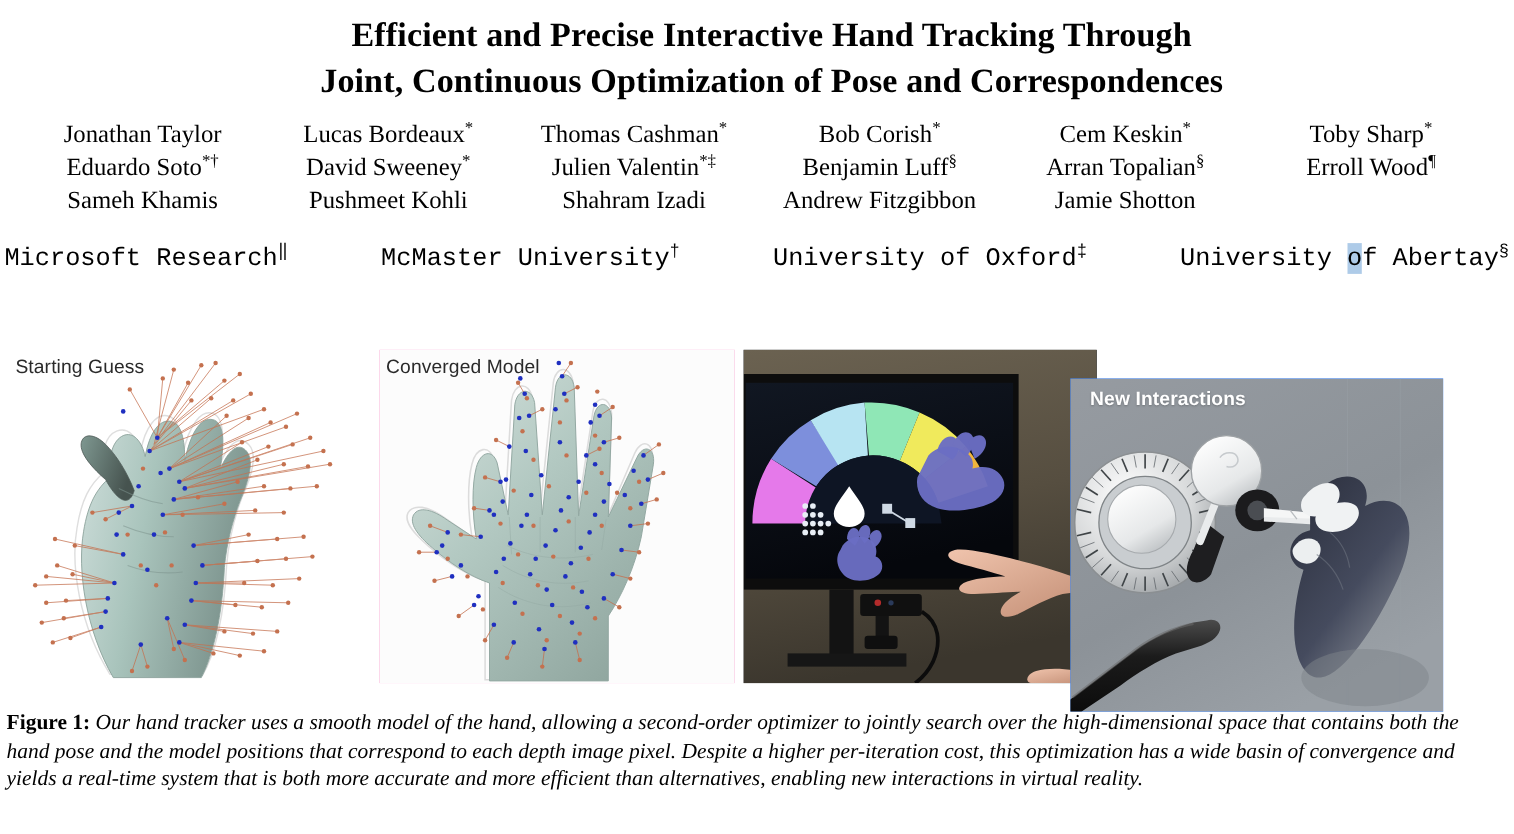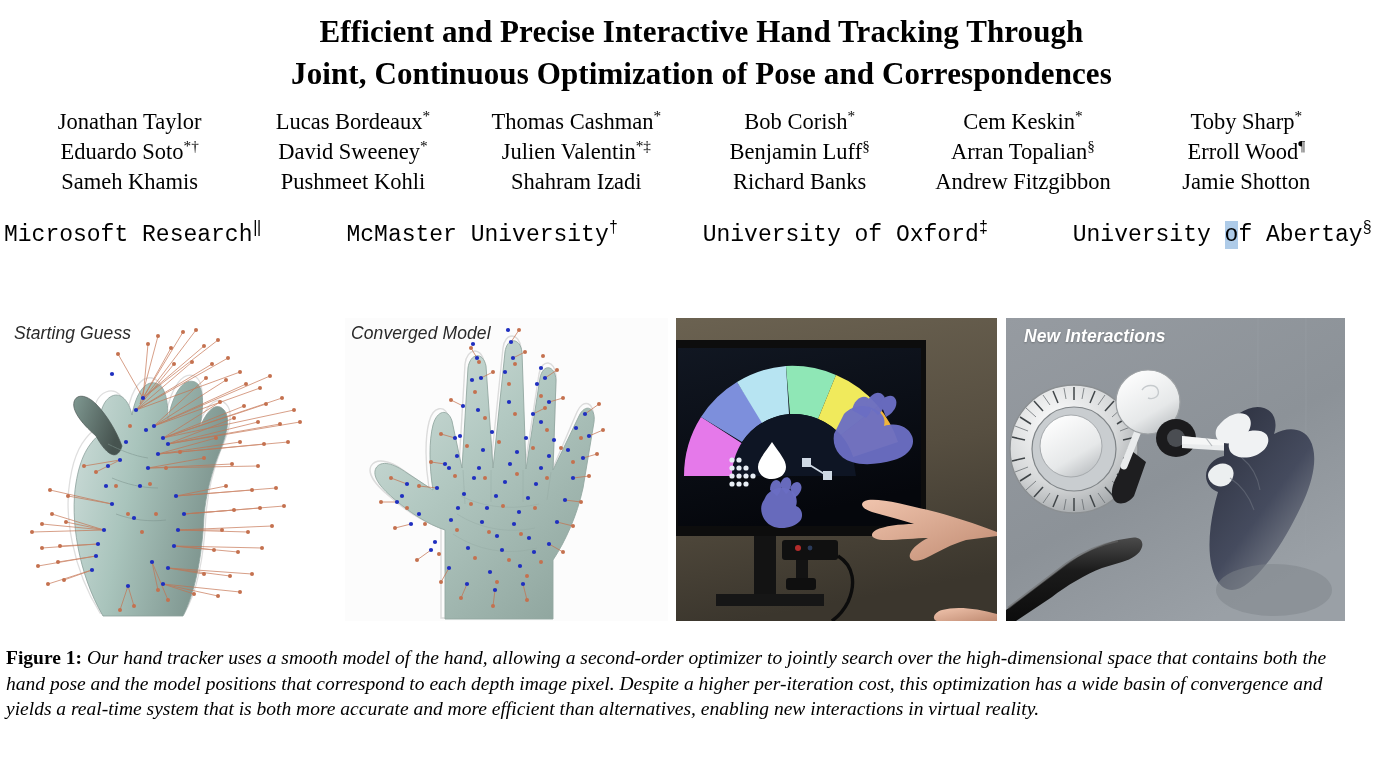--- a/index.html
+++ b/index.html
@@ -140,7 +140,6 @@
   <div class="author-cell"><span>Sameh Khamis</span><sup class="mark"></sup></div>
   <div class="author-cell"><span>Pushmeet Kohli</span><sup class="mark"></sup></div>
   <div class="author-cell"><span>Shahram Izadi</span><sup class="mark"></sup></div>
-  <div class="author-cell"><span>Richard Banks</span><sup class="mark"></sup></div>
   <div class="author-cell"><span>Andrew Fitzgibbon</span><sup class="mark"></sup></div>
   <div class="author-cell"><span>Jamie Shotton</span><sup class="mark"></sup></div>
 </div>

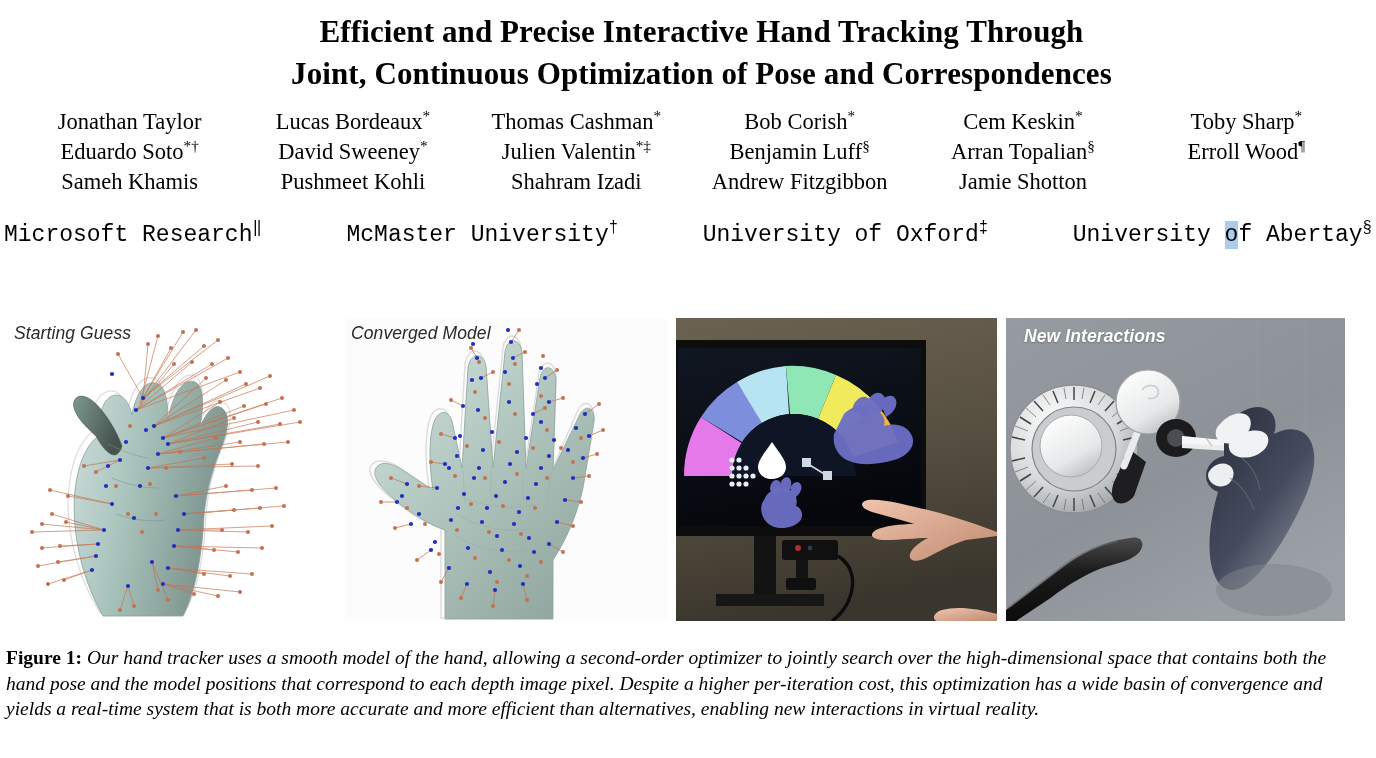--- a/index.html
+++ b/index.html
@@ -79,7 +79,6 @@
     top: 0;
     height: 303px;
     overflow: hidden;
-    font-style: italic;
   }
   #panel-starting-guess { left: 8px;    width: 315px; background: #ffffff; }
   #panel-converged      { left: 345px;  width: 323px; background: #f9a8d4; }

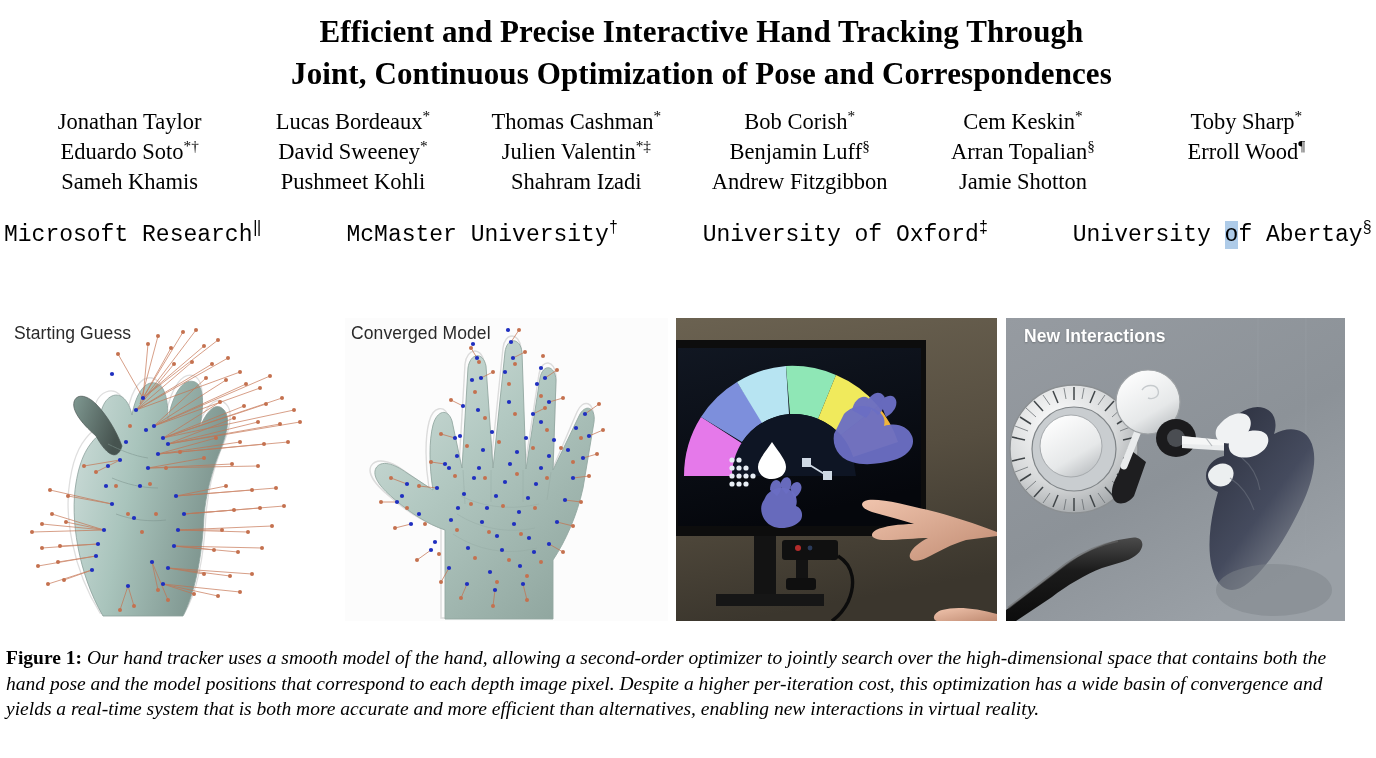--- a/index.html
+++ b/index.html
@@ -83,7 +83,7 @@
   #panel-starting-guess { left: 8px;    width: 315px; background: #ffffff; }
   #panel-converged      { left: 345px;  width: 323px; background: #f9a8d4; }
   #panel-photo          { left: 676px;  width: 321px; background: #0b0a08; }
-  #panel-vr             { left: 1006px; width: 339px; background: #3b82f6; }
+  #panel-vr             { left: 973px; width: 339px; background: #3b82f6; margin-top: 26px; }
 
   .panel-label {
     position: absolute;

